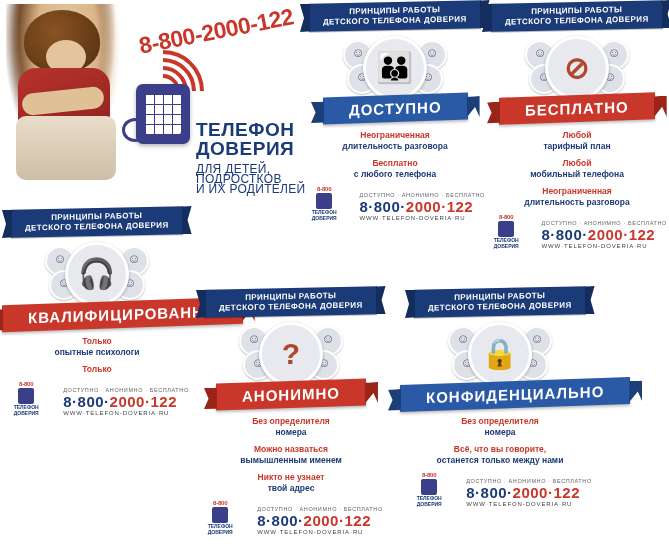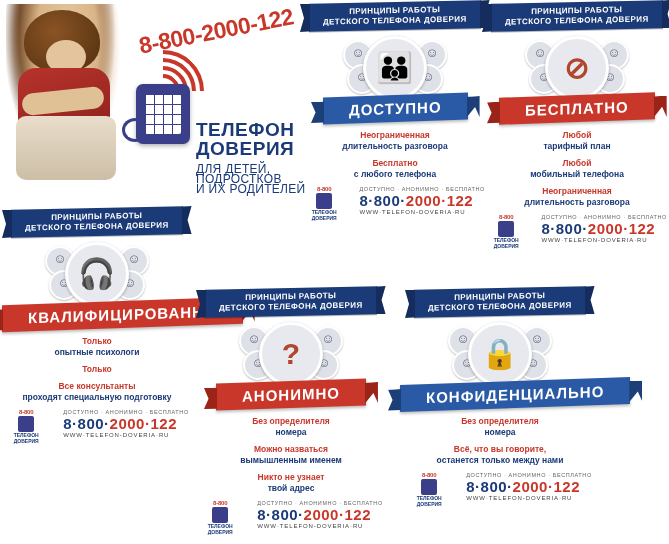--- a/index.html
+++ b/index.html
@@ -88,7 +88,7 @@
   .bullets .dk{color:#1b3a78;font-weight:bold;}
 
   
-  .foot{margin-top:6px;display:flex;justify-content:center;gap:16px;}
+  .foot{margin-top:6px;display:flex;align-items:flex-end;justify-content:center;gap:16px;}
   .minilogo{width:42px;text-align:center;}
   .minilogo .arcs{font-size:6px;color:#c9372b;font-weight:bold;letter-spacing:-.2px;}
   .minilogo .sq{

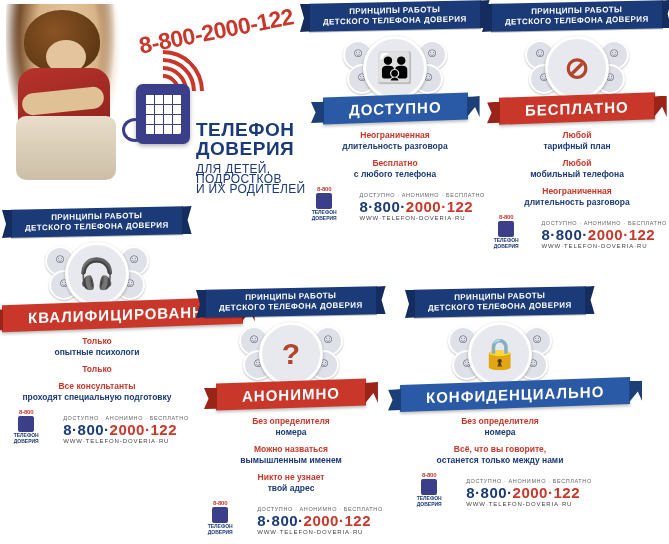--- a/index.html
+++ b/index.html
@@ -307,10 +307,6 @@
           <div class="b">
        <span class="hl">Только</span><br>
      </div>
-          <div class="b">
-       <span class="hl">Все консультанты</span><br>
-       <span class="dk">проходят специальную подготовку</span>
-     </div>
         </div>
     <div class="foot">
       <div class="minilogo">

